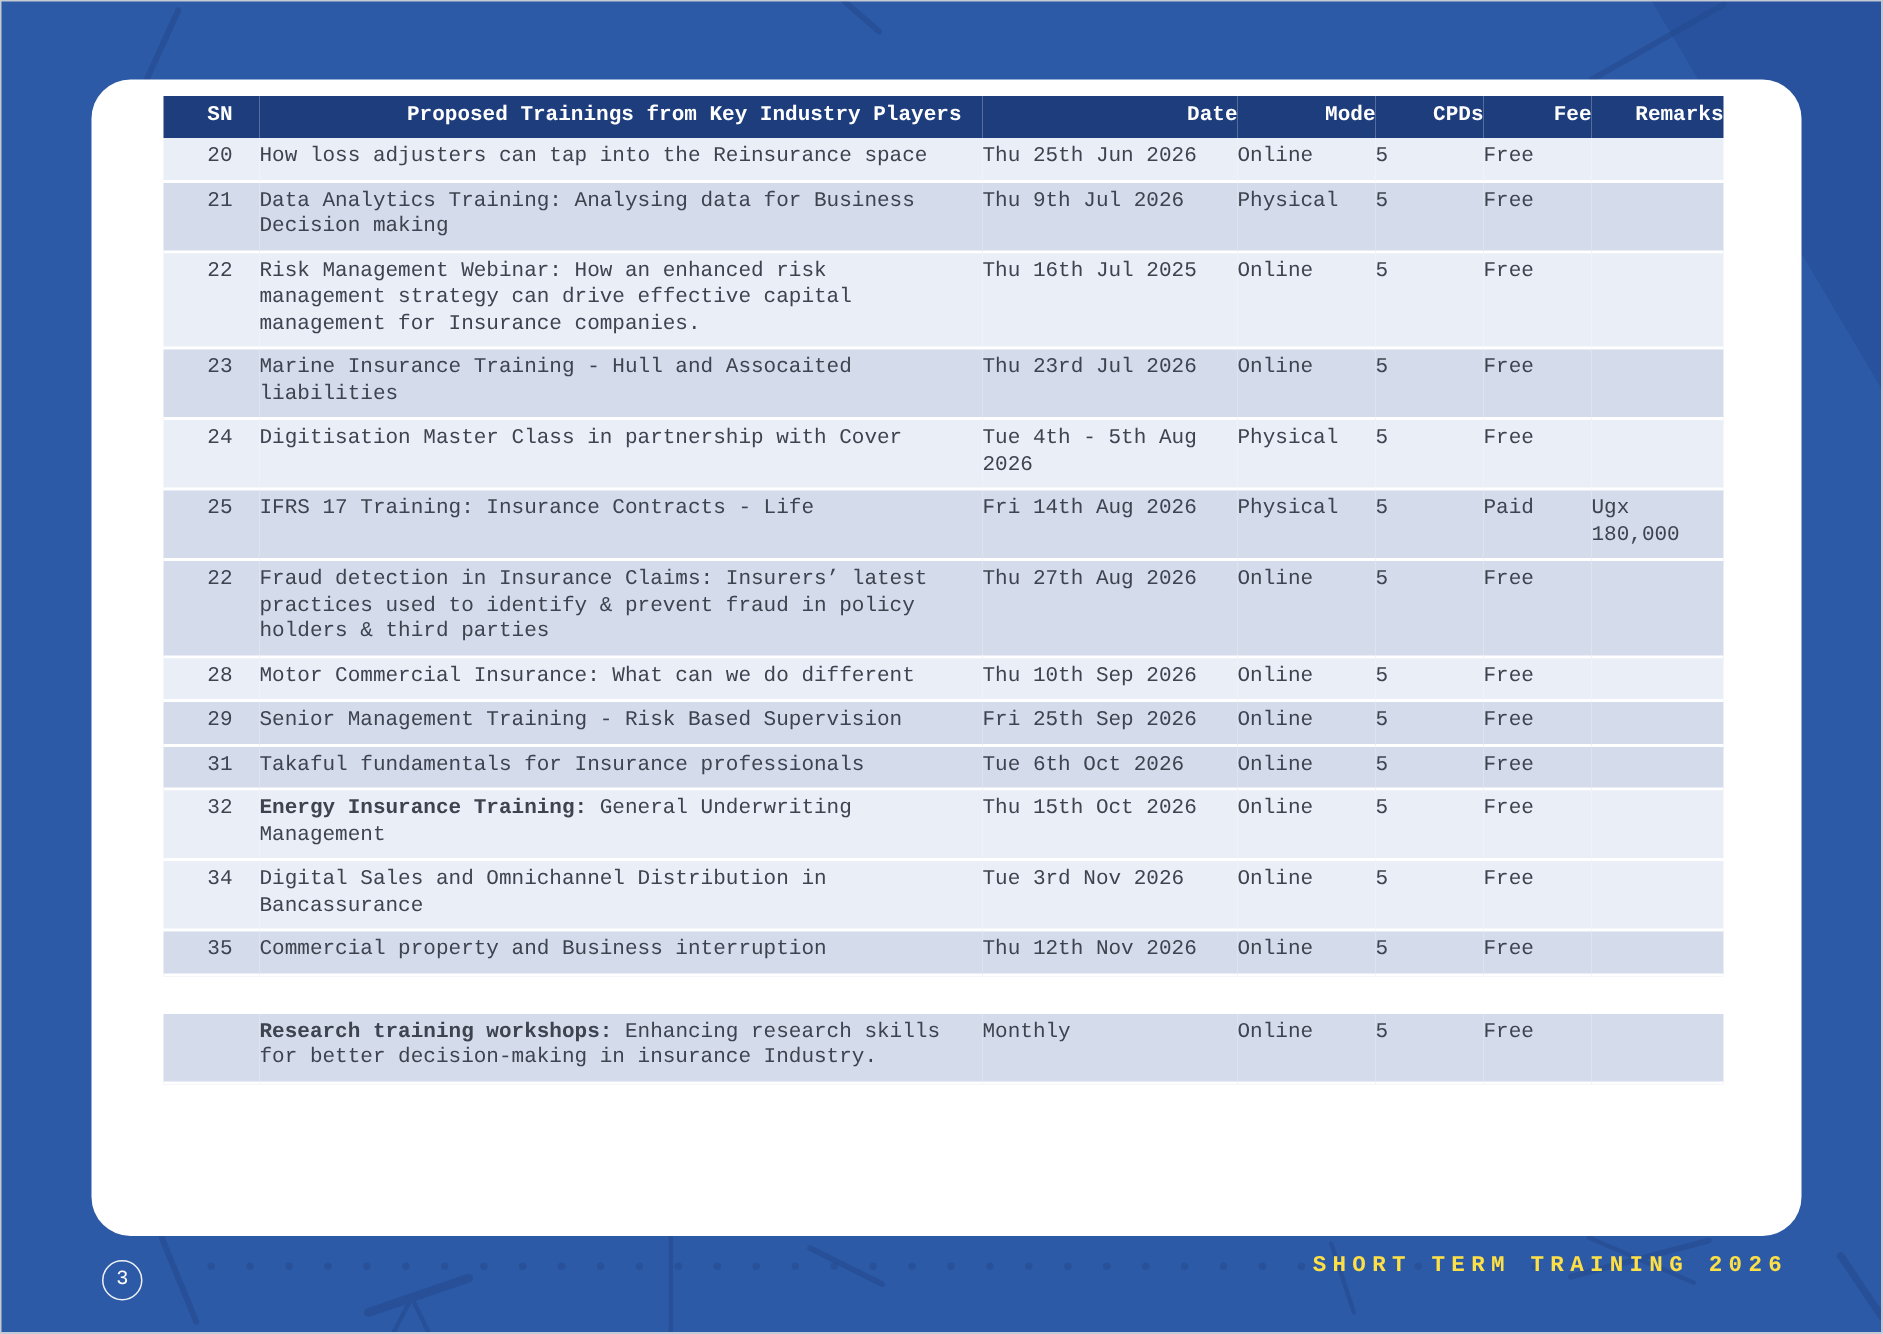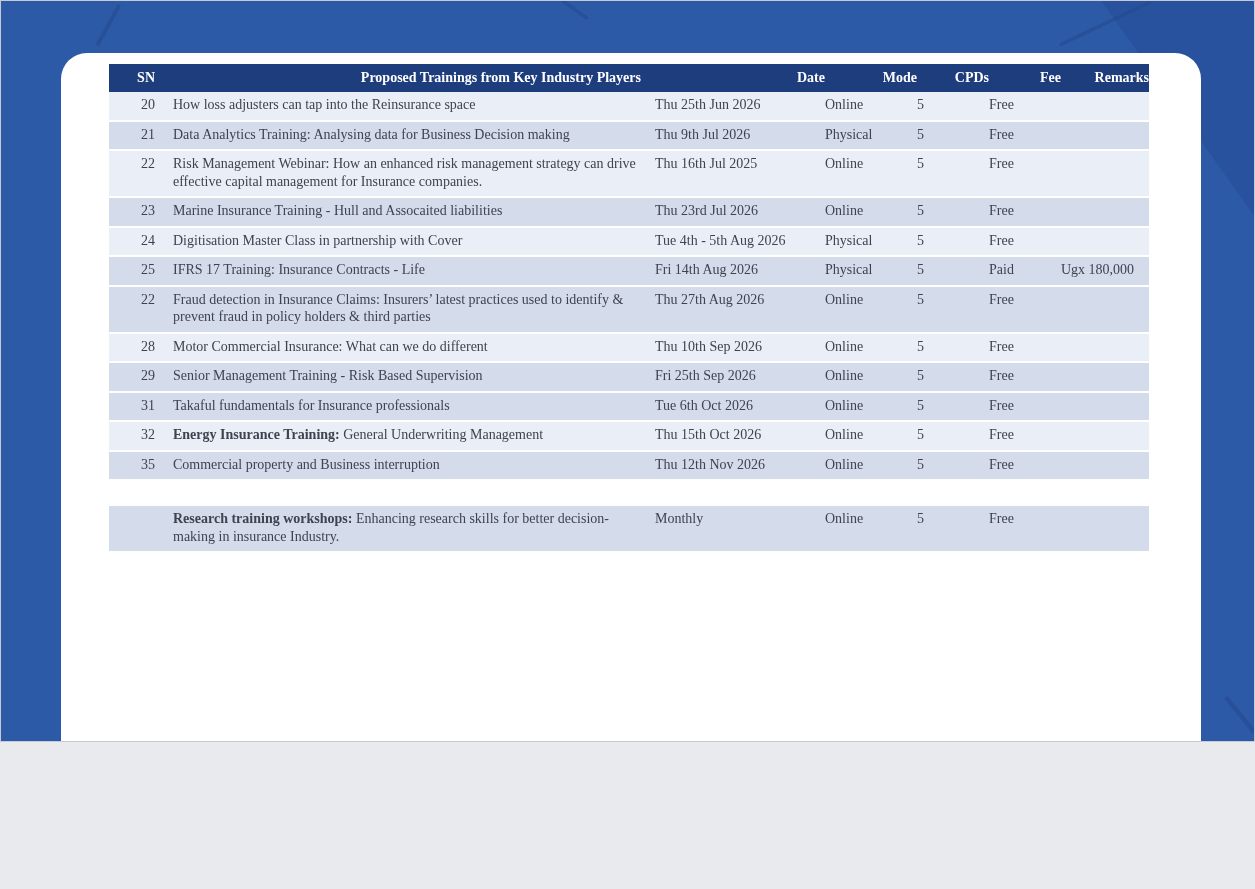--- a/index.html
+++ b/index.html
@@ -4,10 +4,10 @@
 <style>
   html,body{margin:0;padding:0;background:#e8eaee;}
   .page{
-    position:relative;width:1255px;height:742px;box-sizing:border-box;
+    position:relative;width:1255px;height:889px;box-sizing:border-box;
     background:var(--bg-color,#2d5aa6);overflow:hidden;
     border:1px solid #c5cad3;
-    font-family:Liberation Serif, serif;
+    font-family:Liberation Mono, monospace;
   }
   svg.decor{position:absolute;left:0;top:0;width:100%;height:100%;}
   .card{

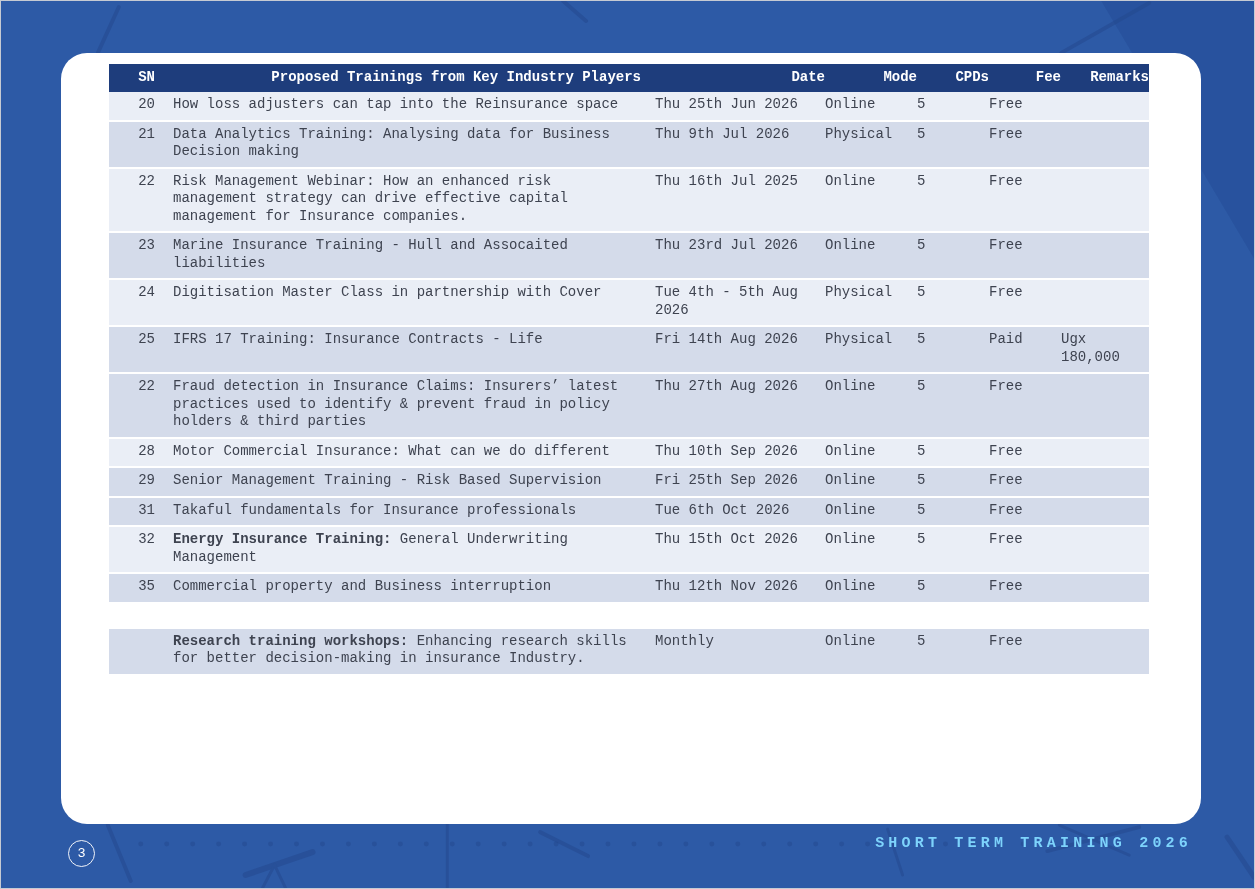--- a/index.html
+++ b/index.html
@@ -234,6 +234,15 @@
             <td class="fee">Free</td>
             <td class="remarks"></td>
           </tr>
+          <tr class="light">
+            <td class="sn">34</td>
+            <td class="title"><span class="b"></span><span>Digital Sales and Omnichannel Distribution in Bancassurance</span></td>
+            <td class="date">Tue 3rd Nov 2026</td>
+            <td class="mode">Online</td>
+            <td class="cpds">5</td>
+            <td class="fee">Free</td>
+            <td class="remarks"></td>
+          </tr>
           <tr class="dark">
             <td class="sn">35</td>
             <td class="title"><span class="b"></span><span>Commercial property and Business interruption</span></td>

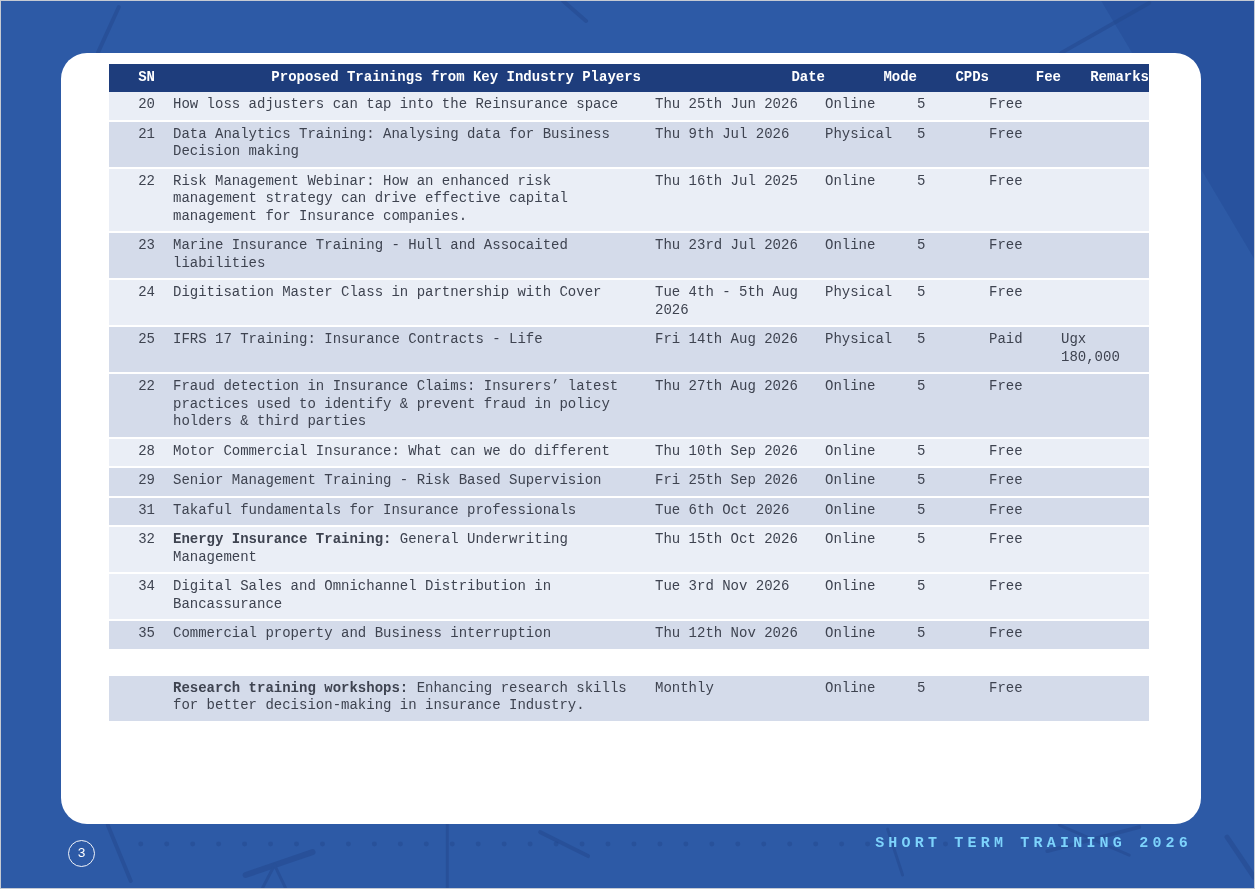--- a/index.html
+++ b/index.html
@@ -47,7 +47,7 @@
   }
   .footer-title{
     position:absolute;top:834px;right:62px;
-    color:#7dd3fc;font-size:15px;font-weight:600;letter-spacing:4.2px;
+    color:#fde047;font-size:15px;font-weight:600;letter-spacing:4.2px;
     white-space:nowrap;
   }
 </style>

